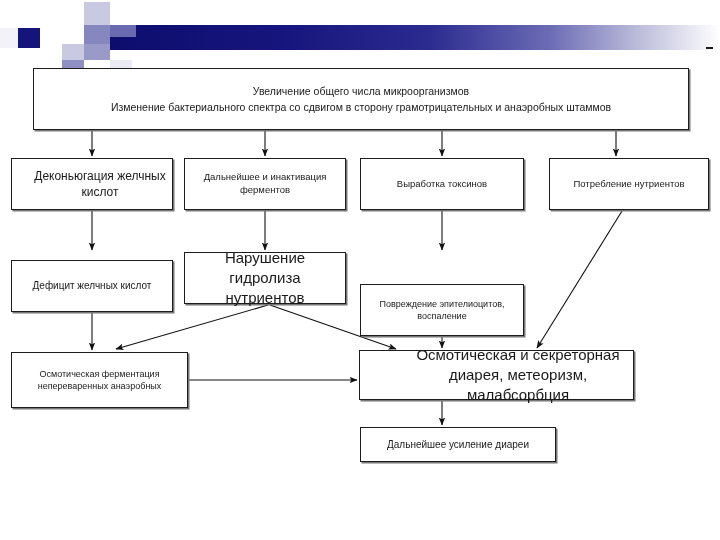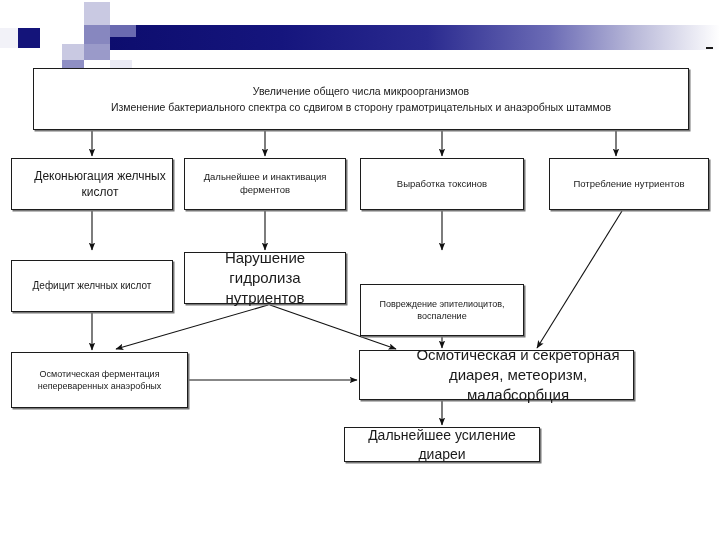--- a/index.html
+++ b/index.html
@@ -60,7 +60,7 @@
 
   #n-ferment{left:11px;top:352px;width:177px;height:56px;font-size:9px;}
   #n-diarrhea{left:359px;top:350px;width:275px;height:50px;font-size:15px;padding-left:48px;}
-  #n-further {left:344px;top:427px;width:196px;height:35px;font-size:14px;}
+  #n-further {left:360px;top:427px;width:196px;height:35px;font-size:10px;}
 
   #edges{position:absolute;left:0;top:0;width:720px;height:540px;pointer-events:none;}
 </style>

